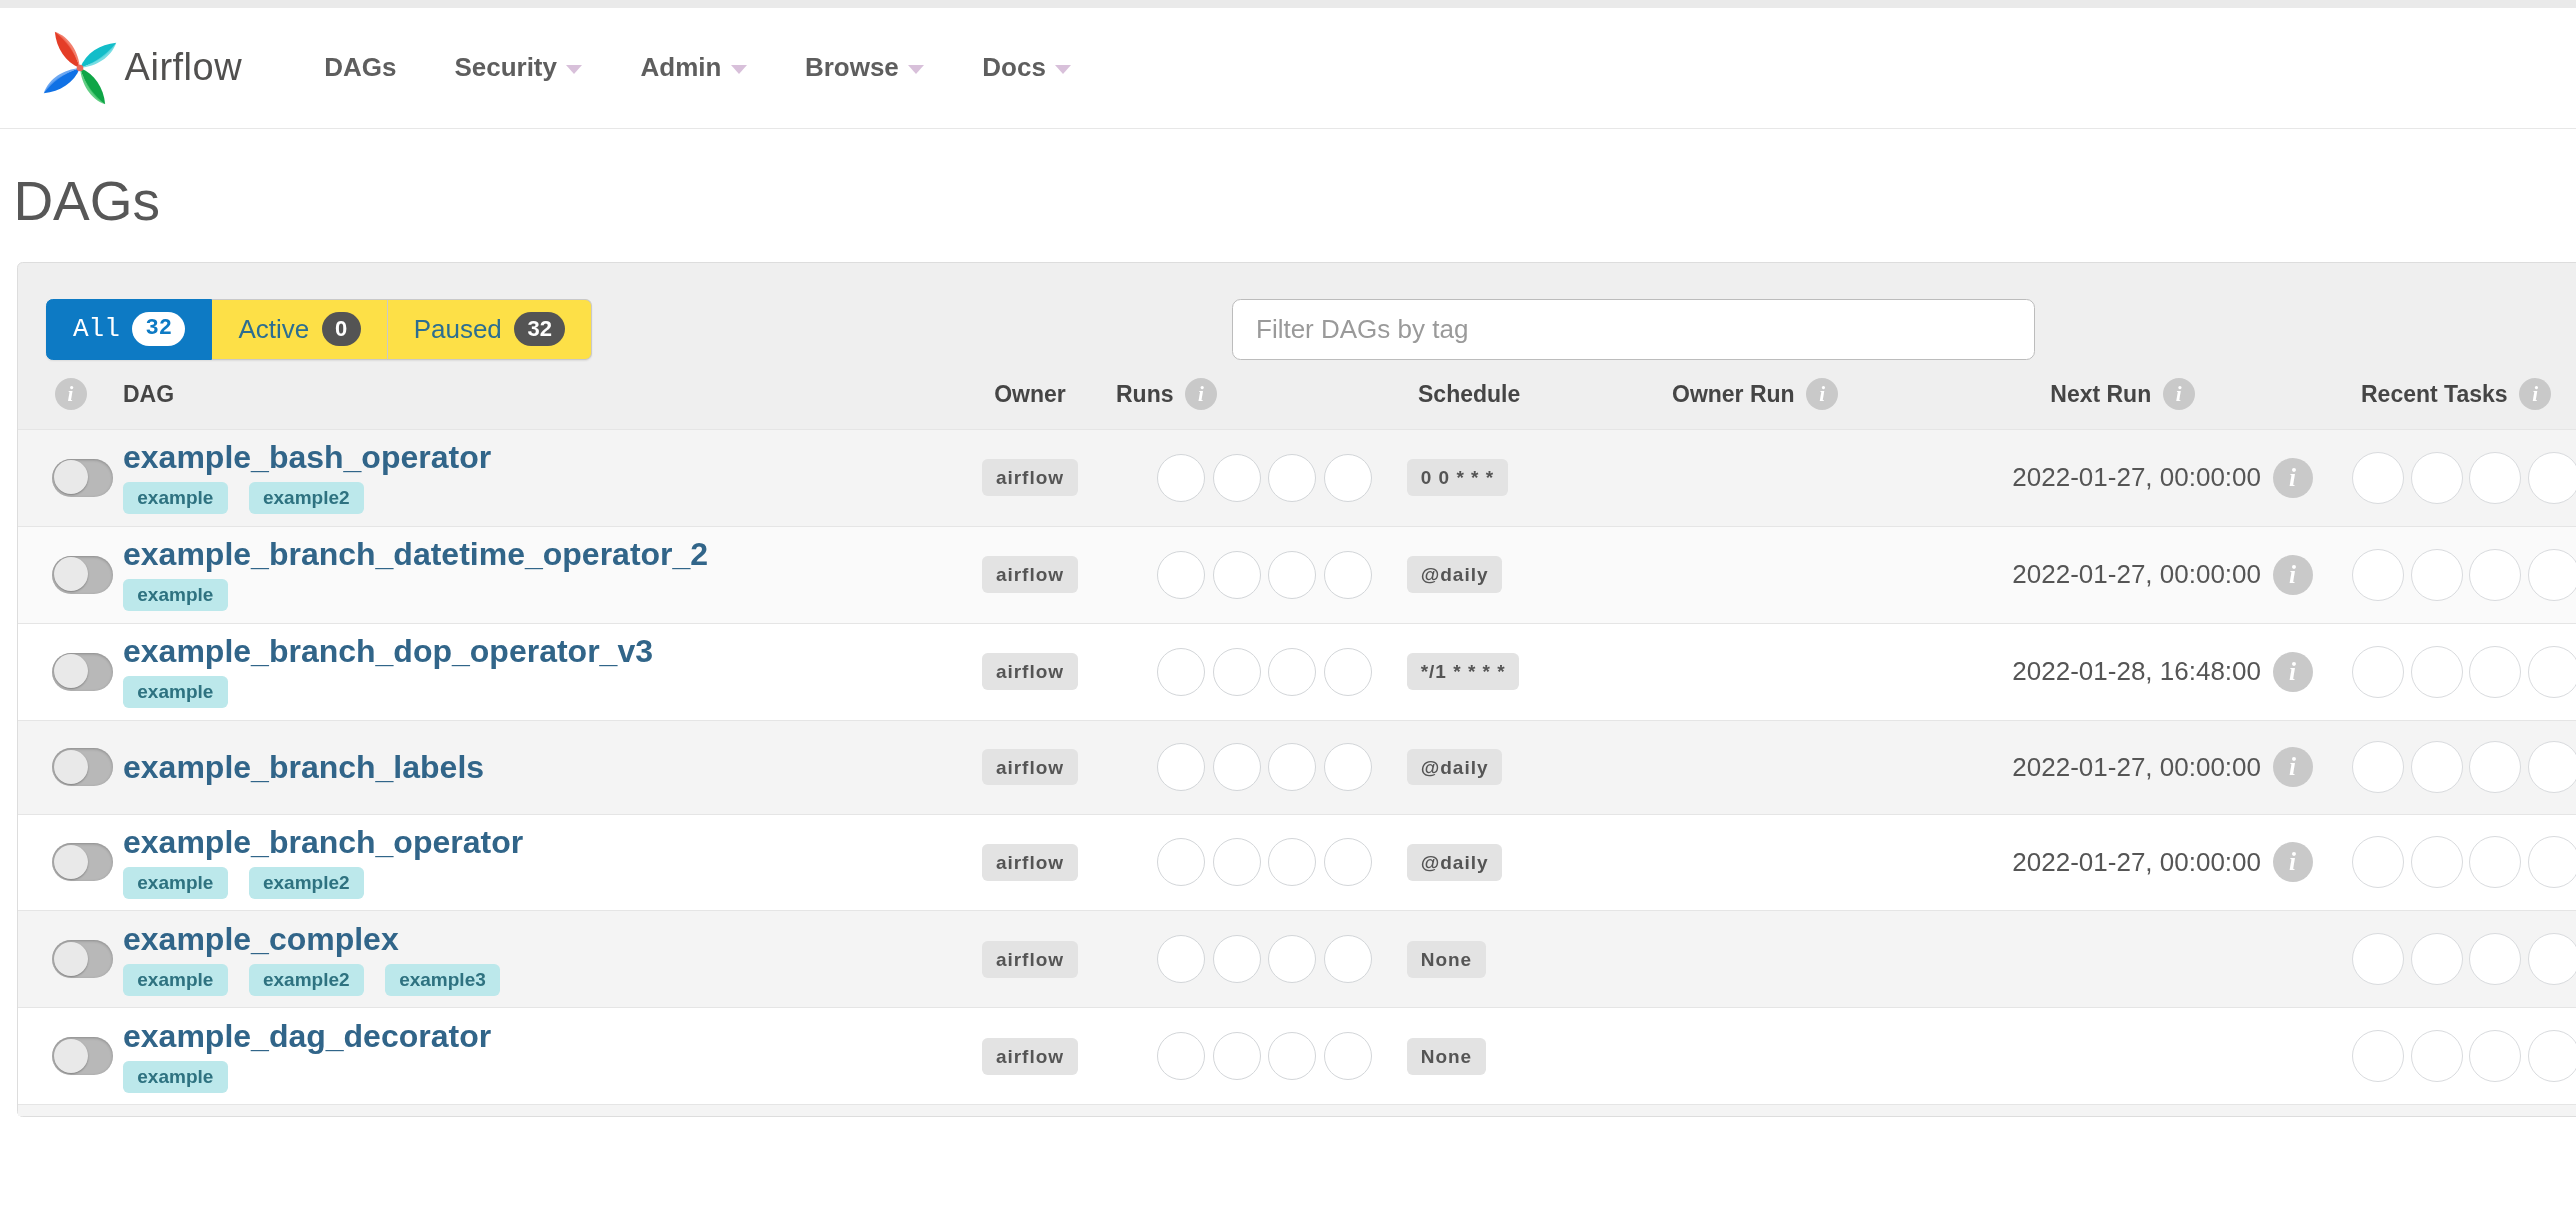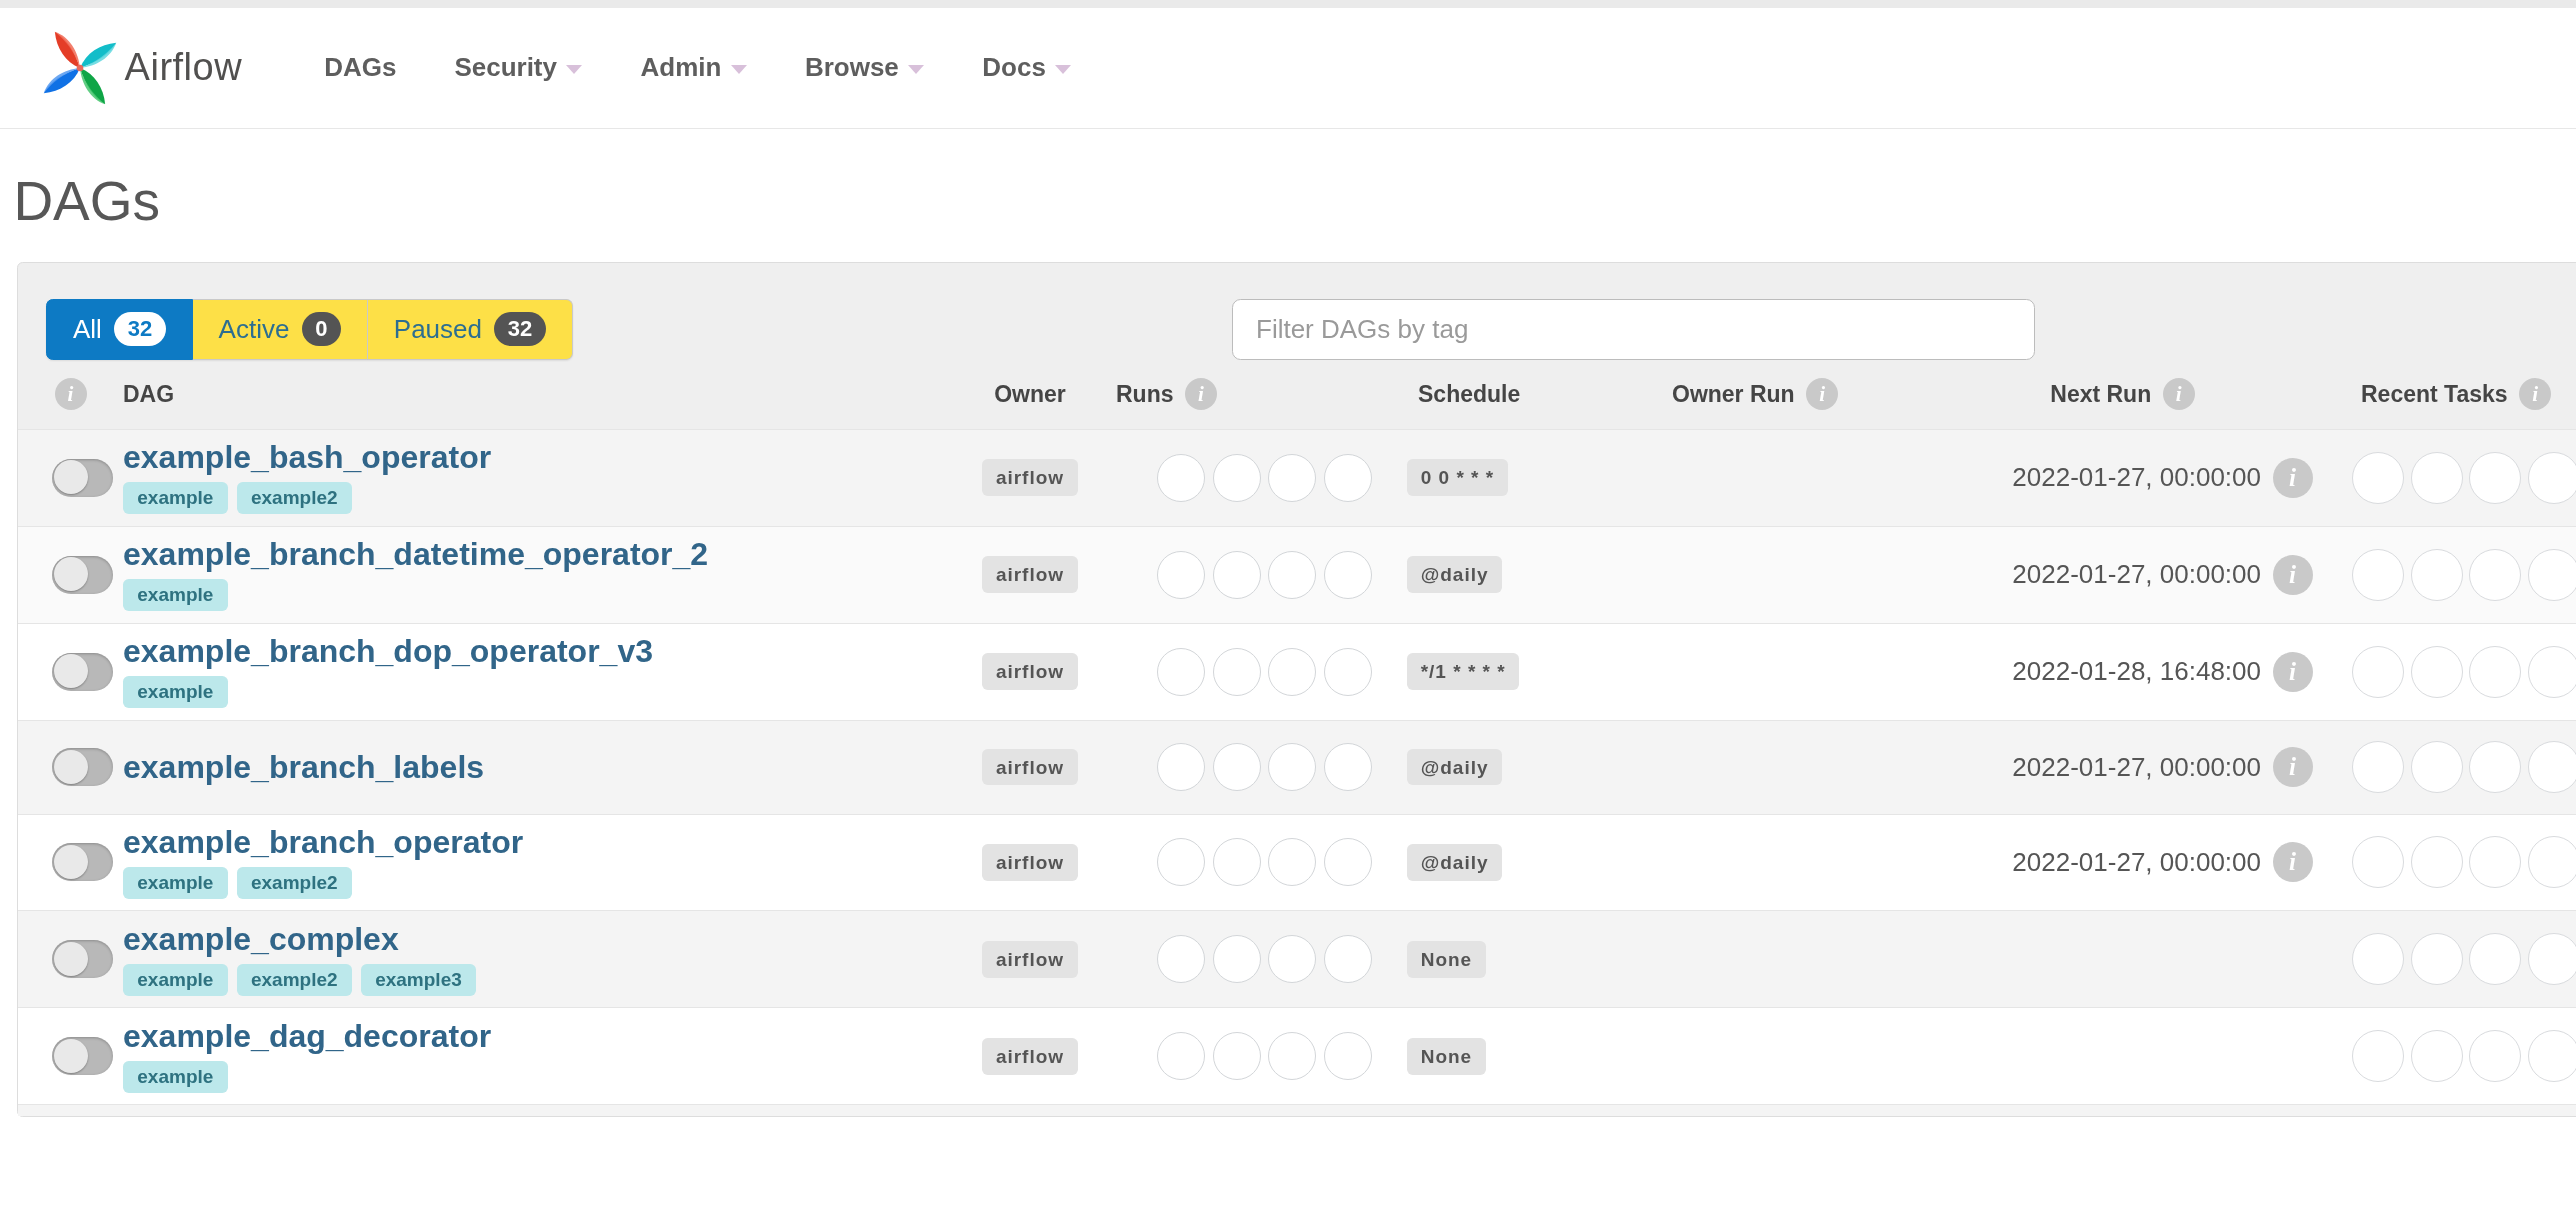--- a/index.html
+++ b/index.html
@@ -35,7 +35,7 @@
     color:#2c6e91; white-space:nowrap; }
   .tab:first-child { border-left-width:1px; border-radius:6.7px 0 0 6.7px; }
   .tab:last-child { border-radius:0 6.7px 6.7px 0; }
-  .tab.active { background:var(--accent); border-color:var(--accent); color:#fff; }
+  .tab.active { background:var(--accent); border-color:var(--accent); color:#fff;font-family:Liberation Mono, monospace; }
   .count-badge { margin-left:12.4px; font-size:22px; font-weight:bold; color:#fff;
     background:#545454; border-radius:19px; padding:5.7px 13.4px; line-height:1; }
   .tab.active .count-badge { background:#fff; color:var(--accent); }

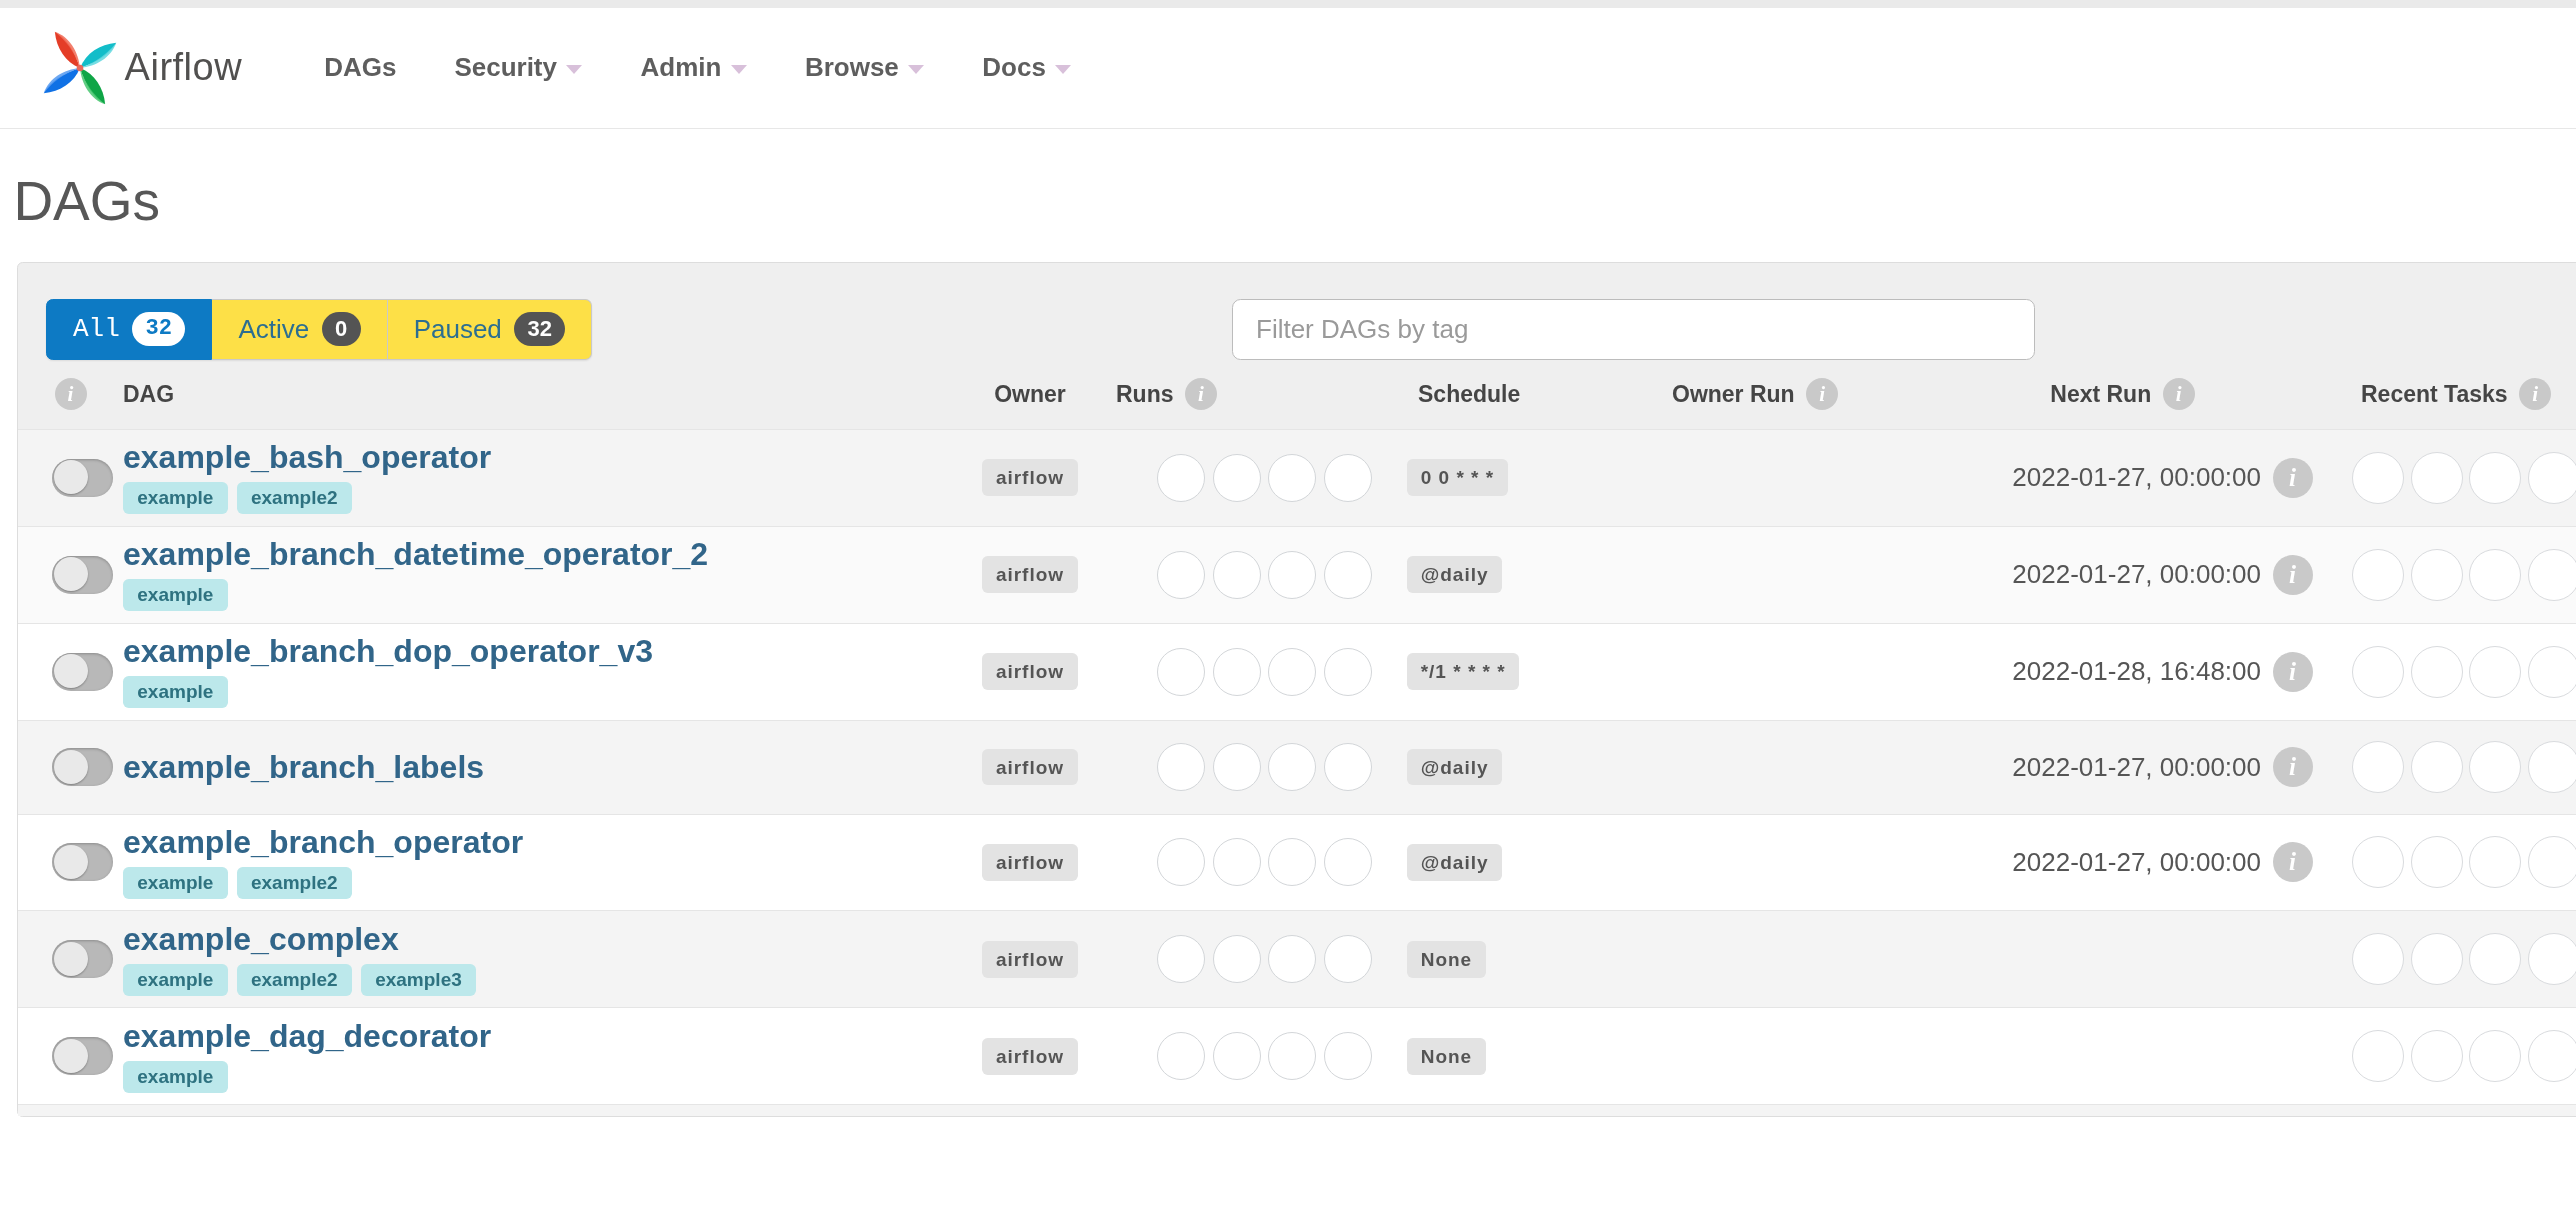--- a/index.html
+++ b/index.html
@@ -78,7 +78,7 @@
   .dag-cell { flex-direction:column; align-items:flex-start; justify-content:center; }
   .dag-link { font-size:32px; font-weight:bold; color:var(--link); text-decoration:none;
     cursor:pointer; line-height:32px; }
-  .tag-row { display:flex; margin-top:8.6px; gap:9px; }
+  .tag-row { display:flex; margin-top:8.6px; gap:21px; }
   .tag-pill { background:var(--tag-bg); color:var(--tag-text); font-size:19px; font-weight:bold;
     padding:6.7px 14.3px; border-radius:5.7px; line-height:1; cursor:pointer; }
 

